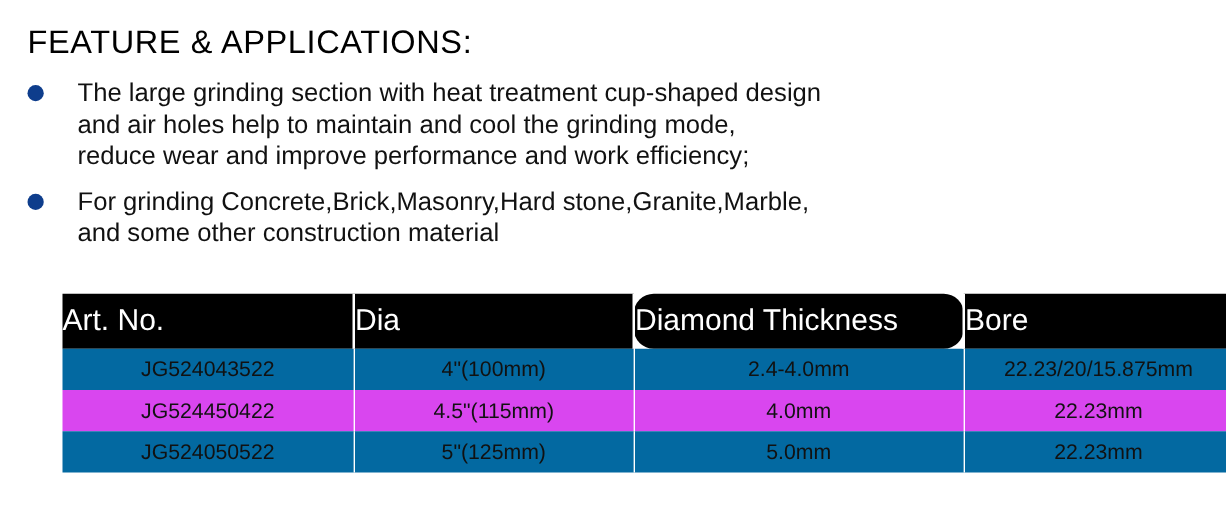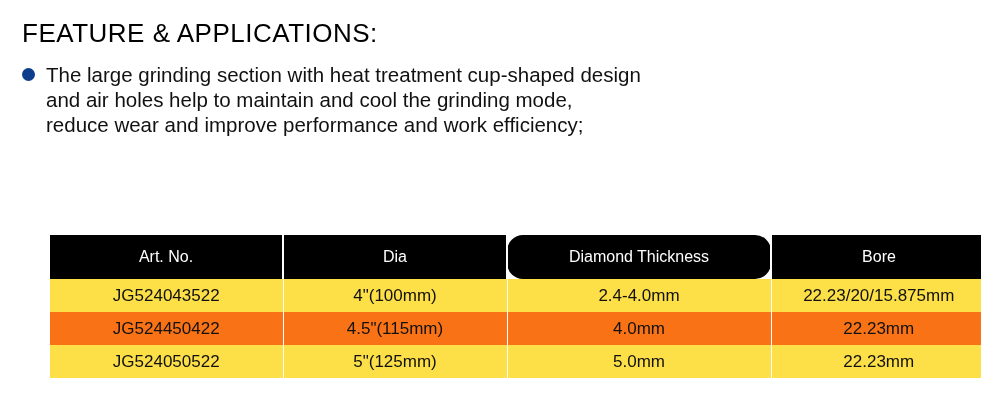--- a/index.html
+++ b/index.html
@@ -41,6 +41,7 @@
     display: flex;
     align-items: flex-start;
     margin-bottom: 12px;
+    gap: 16px;
   }
   .bullet-dot {
     flex: 0 0 auto;

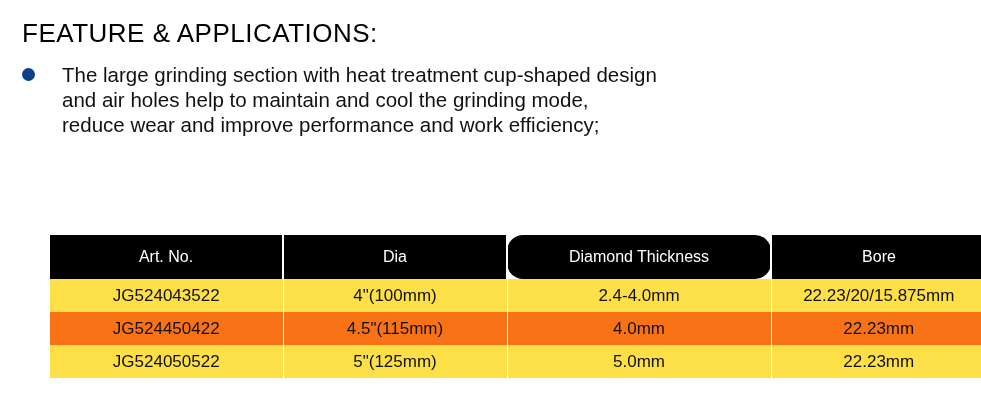--- a/index.html
+++ b/index.html
@@ -116,6 +116,11 @@
 and air holes help to maintain and cool the grinding mode,
 reduce wear and improve performance and work efficiency;</span>
     </div>
+    <div class="bullet-row">
+      <span class="bullet-dot"></span>
+      <span class="bullet-text">For grinding Concrete,Brick,Masonry,Hard stone,Granite,Marble,
+and some other construction material</span>
+    </div>
   </div>
 
   <table class="spec">

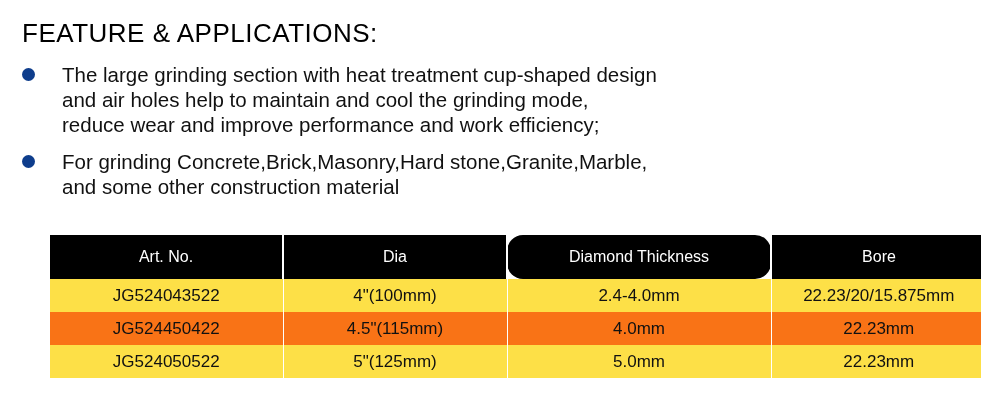--- a/index.html
+++ b/index.html
@@ -71,9 +71,9 @@
     background: #000000;
     color: #ffffff;
     font-weight: 400;
-    font-size: 16px;
+    font-size: 24px;
     height: 44px;
-    text-align: center;
+    text-align: left;
     border-right: 2px solid #ffffff;
     padding: 0;
   }

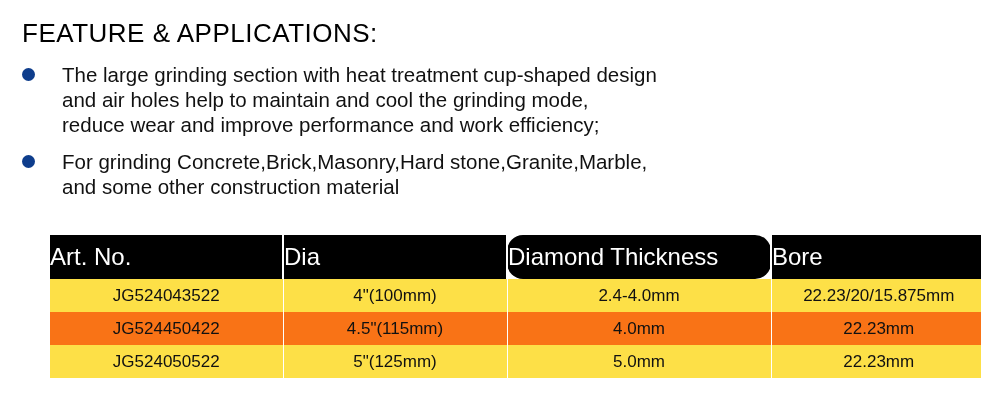--- a/index.html
+++ b/index.html
@@ -92,7 +92,7 @@
     border-right: none;
   }
   table.spec tr.row-odd td {
-    background: #fde047;
+    background: #0369a1;
   }
   table.spec tr.row-even td {
     background: #f97316;

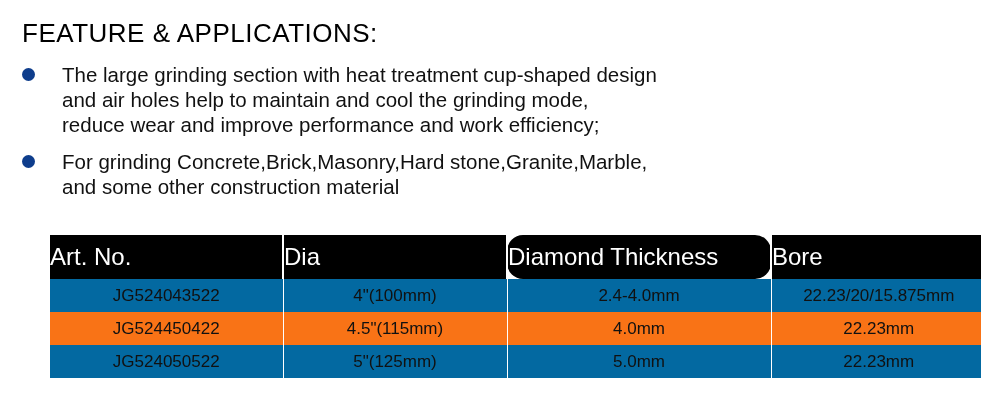--- a/index.html
+++ b/index.html
@@ -95,7 +95,7 @@
     background: #0369a1;
   }
   table.spec tr.row-even td {
-    background: #f97316;
+    background: #d946ef;
   }
   .col-art { width: 232px; }
   .col-dia { width: 222px; }

